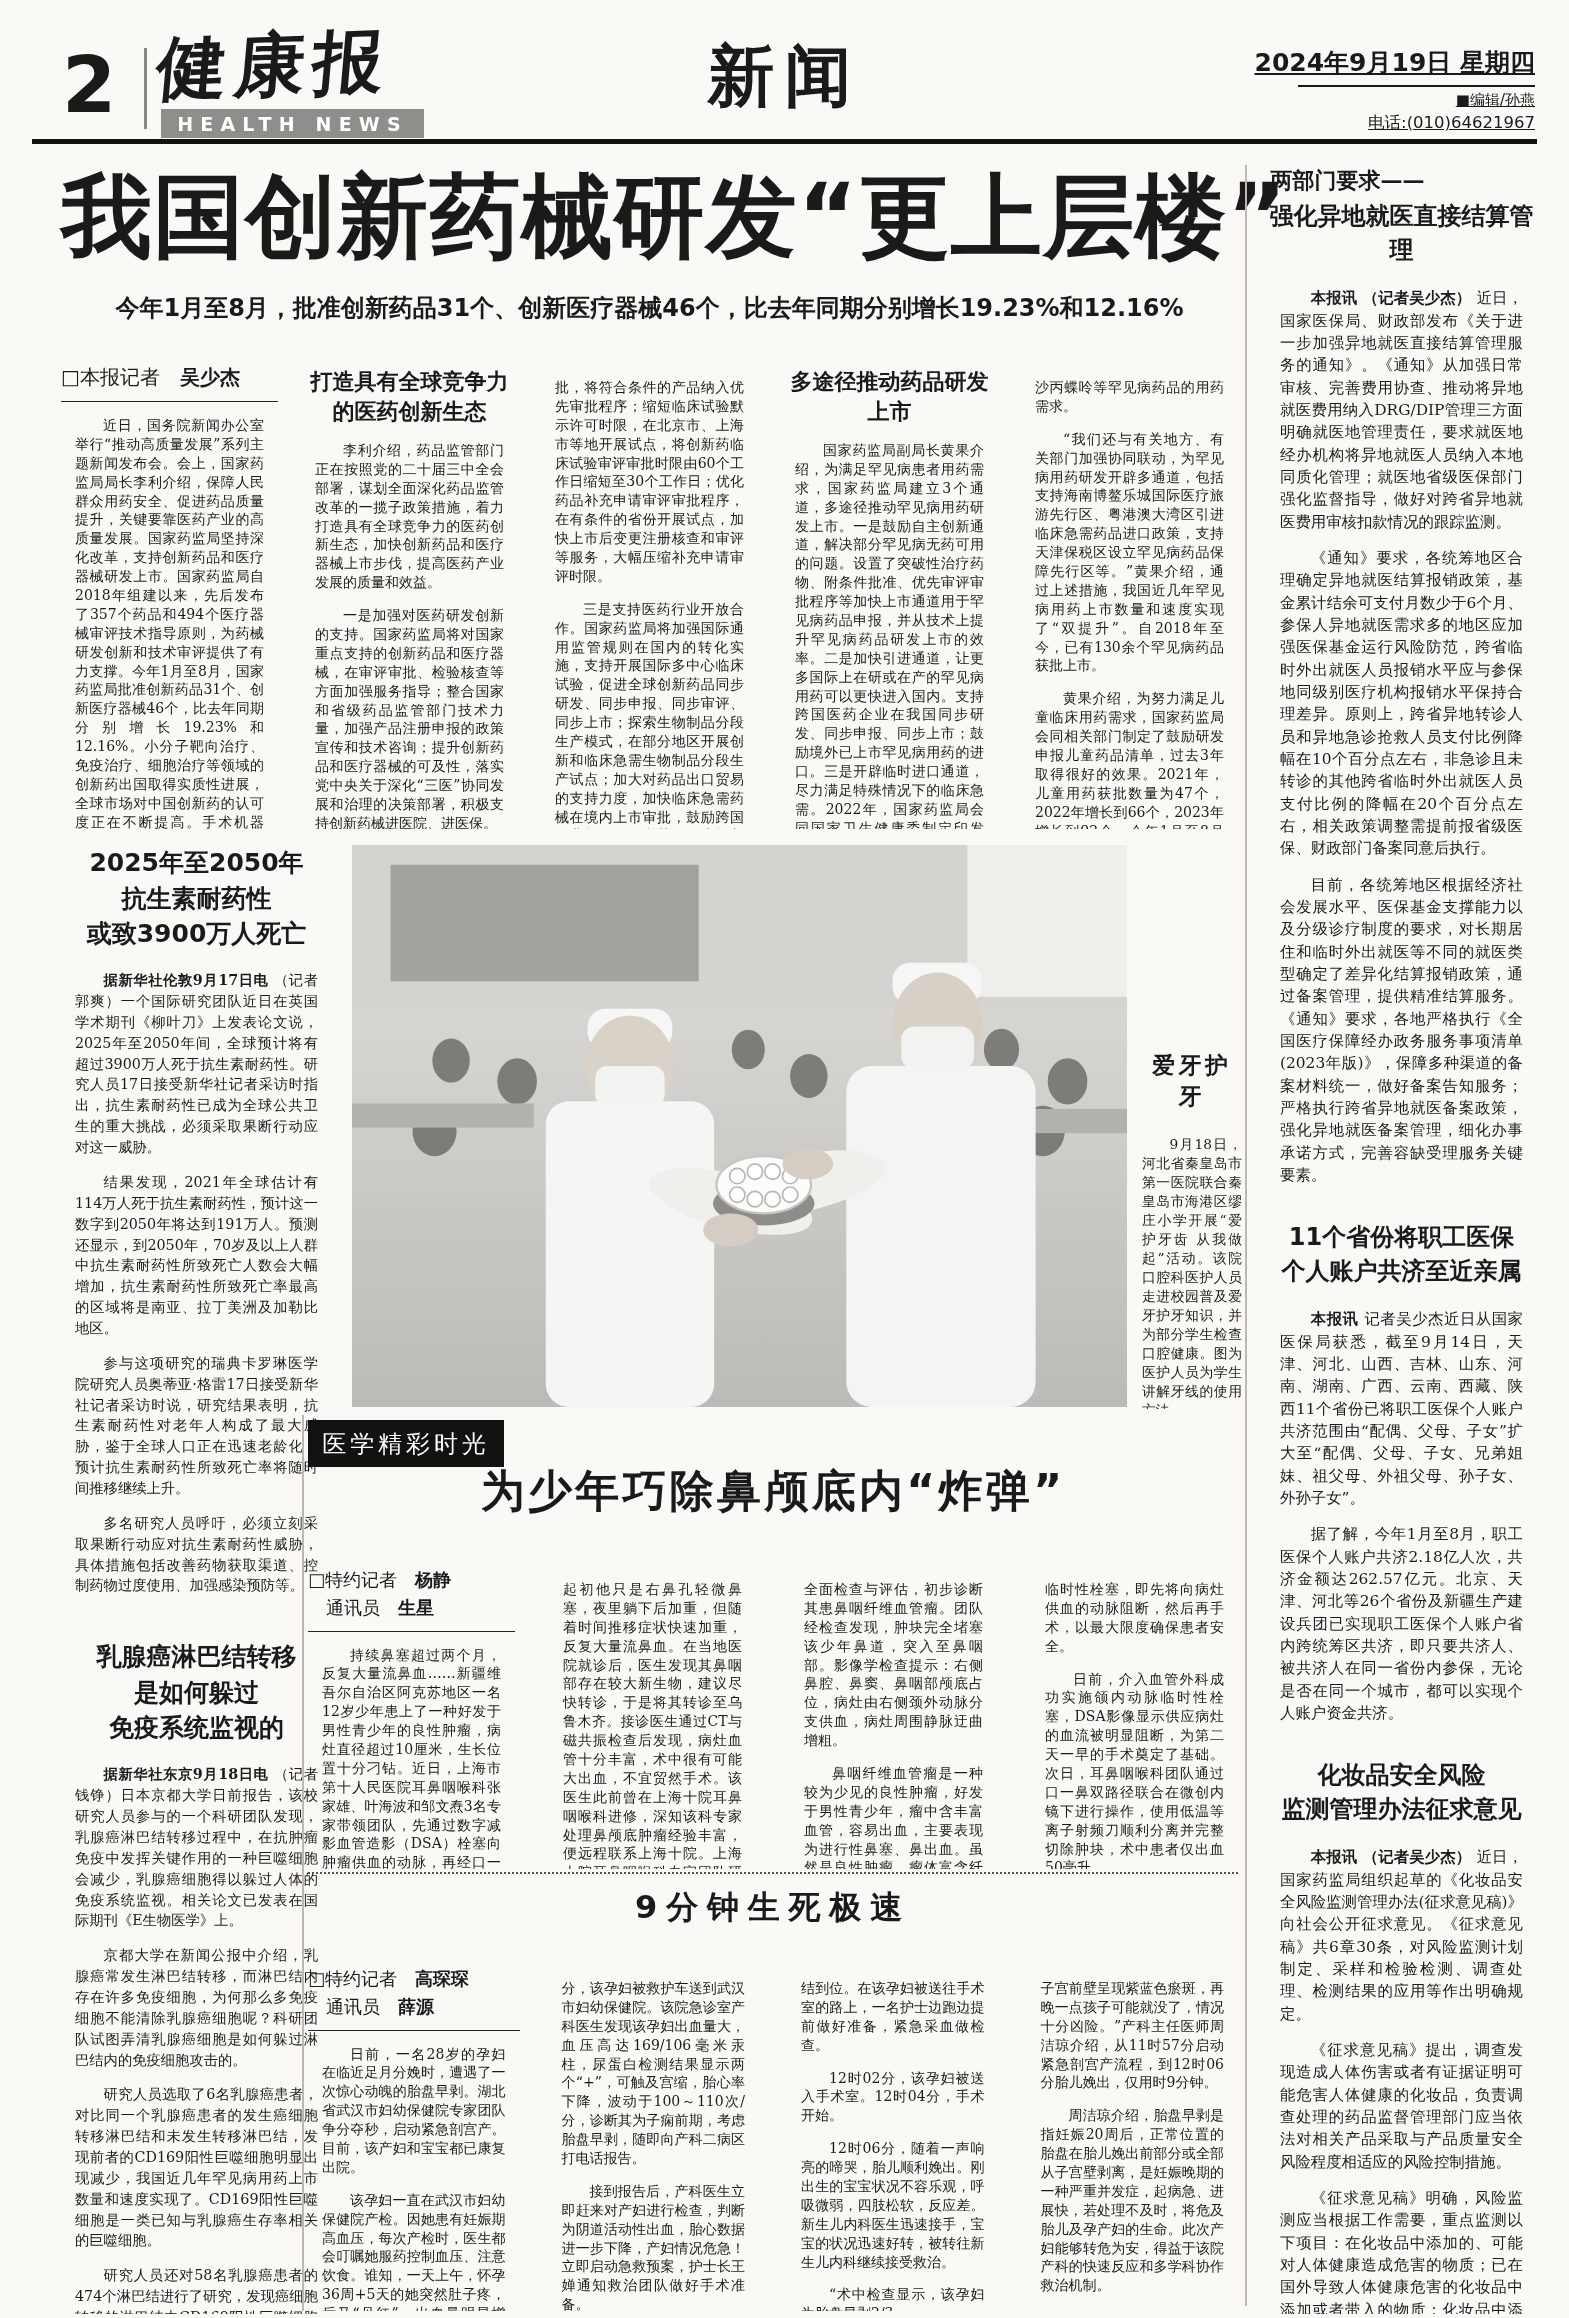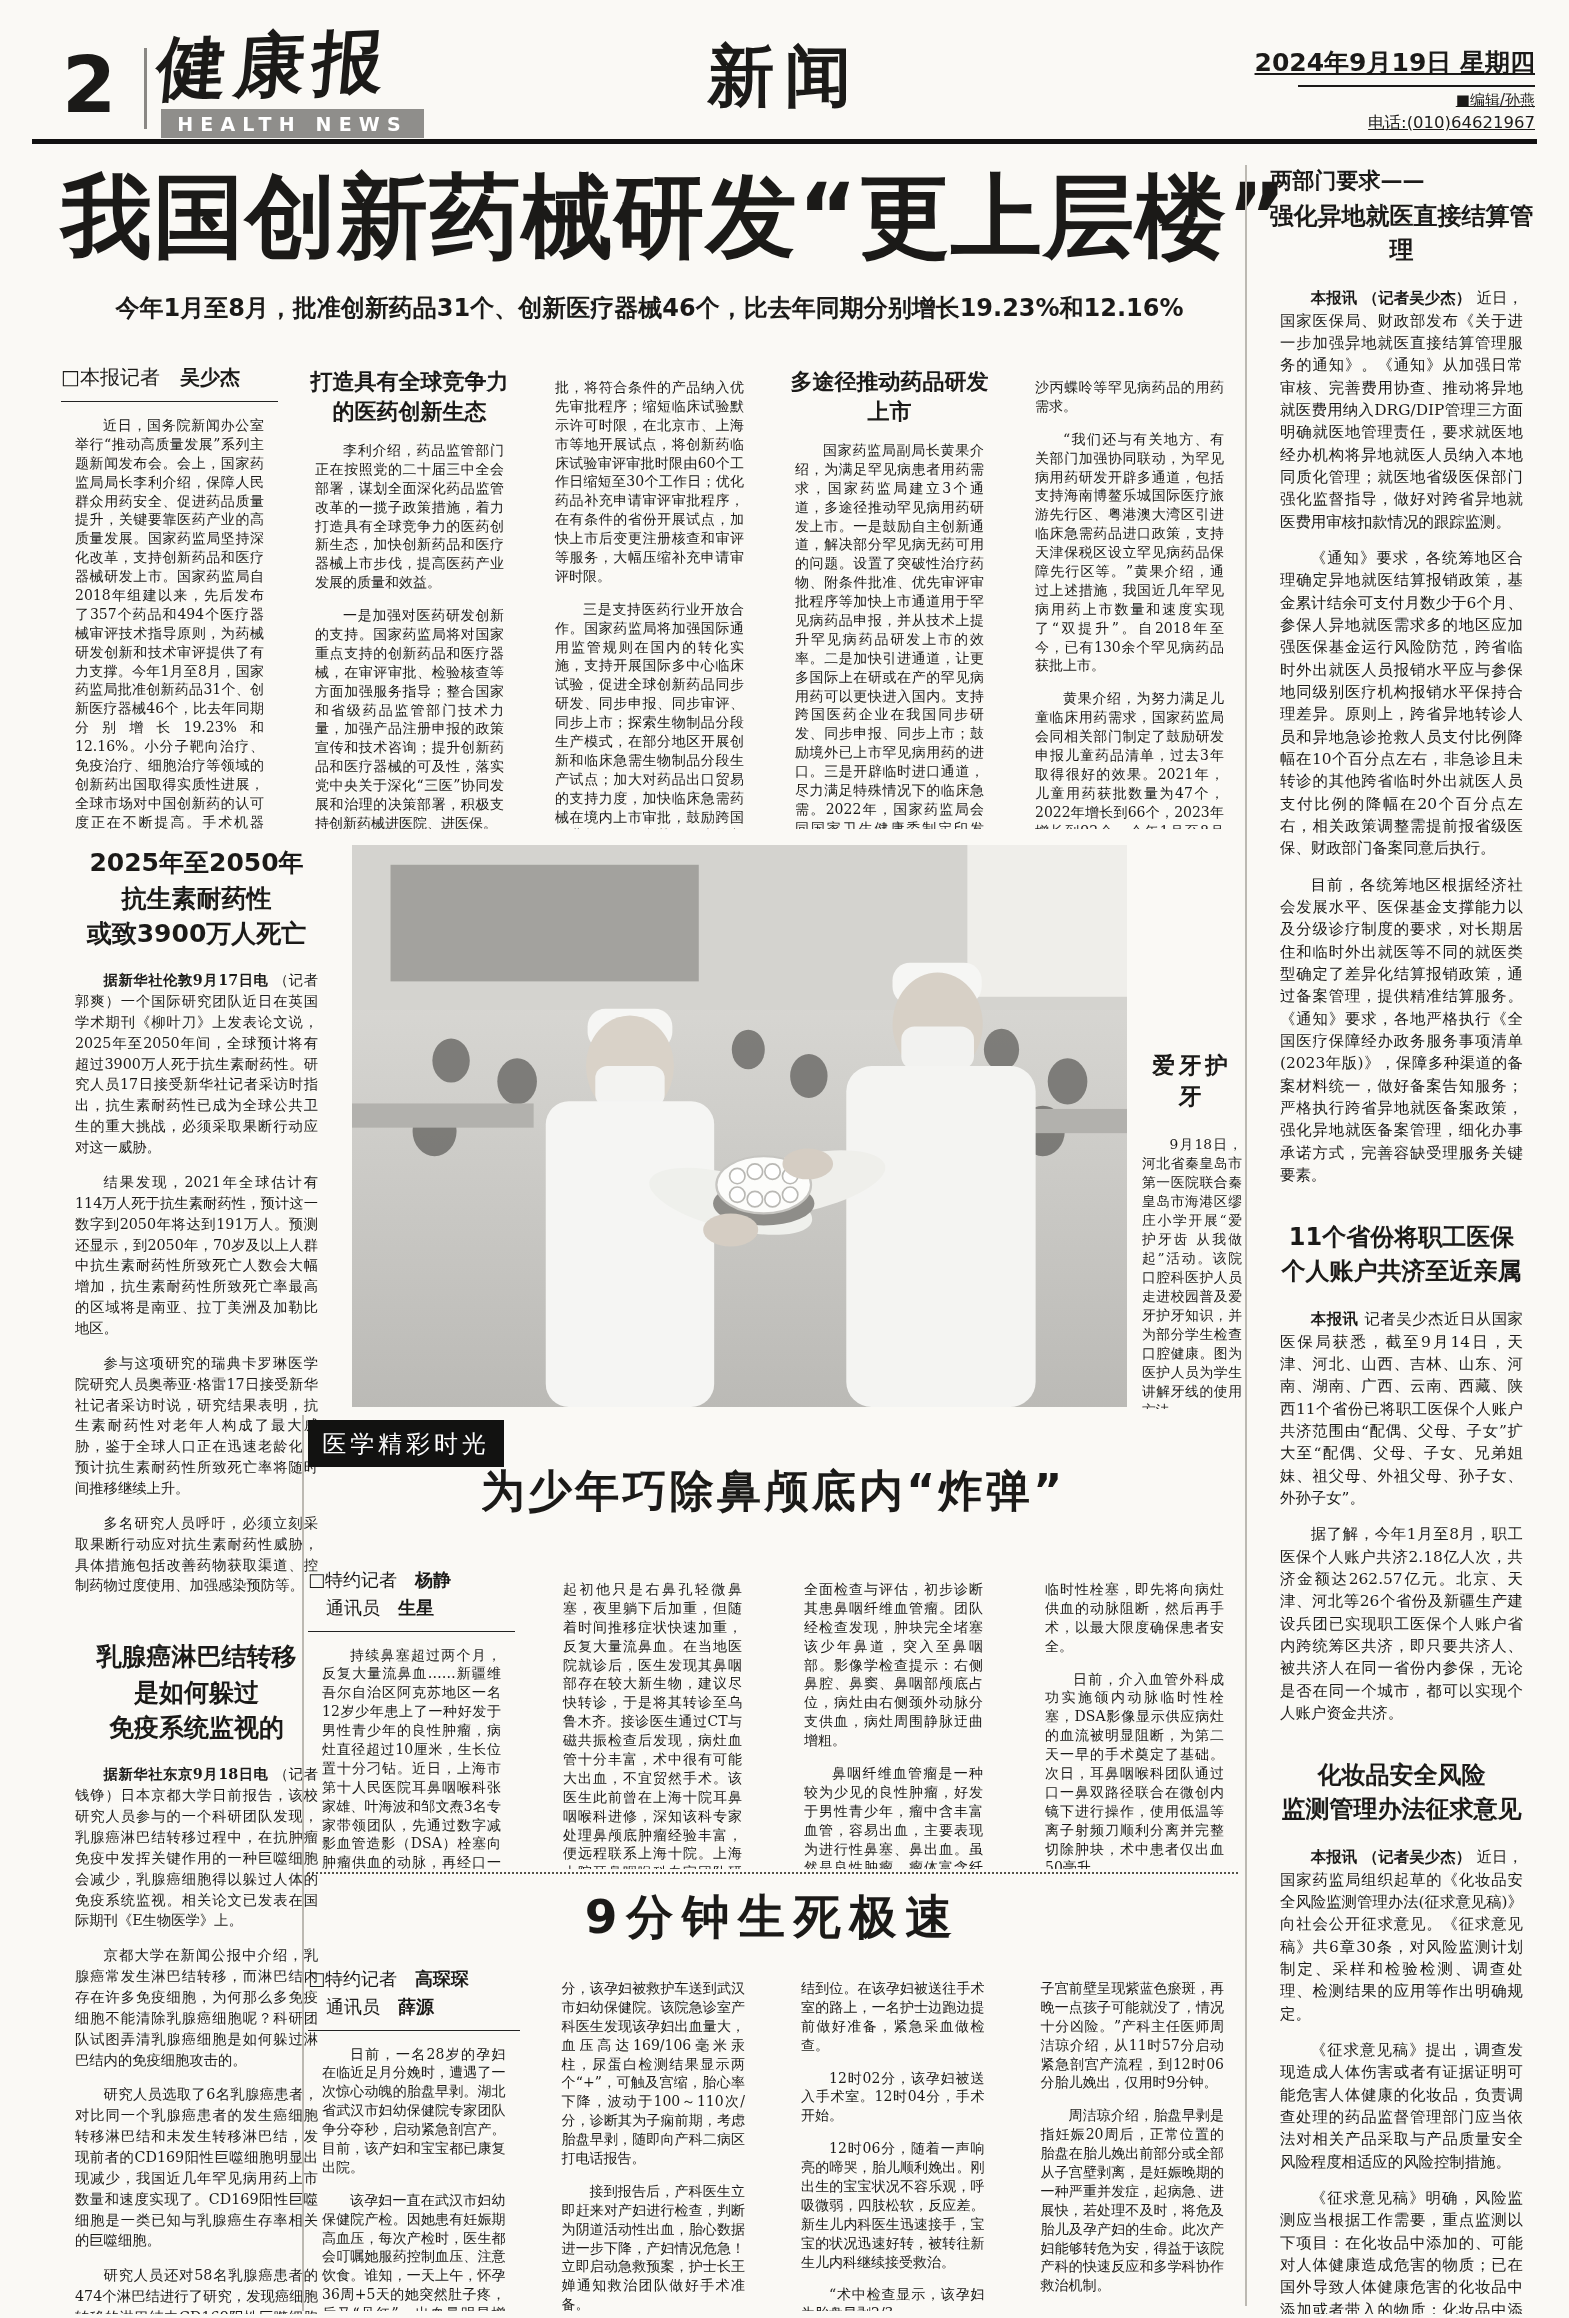--- a/index.html
+++ b/index.html
@@ -67,7 +67,7 @@
   .byline-sub{font-size:18px;border-bottom:1.7px solid #222;padding-bottom:8.8px;margin-bottom:12px;line-height:1.55;}
   .byline-sub b{font-weight:800;}
   .dotted-rule{left:308px;top:1872px;width:930px;border-top:2.8px dotted #55524b;}
-  .speed-headline{left:308px;top:1886px;width:930px;text-align:center;font-size:47px;font-weight:900;
+  .speed-headline{left:308px;top:1886px;width:930px;text-align:center;font-size:32px;font-weight:900;
                   letter-spacing:8.8px;font-family:"DejaVu Sans","Liberation Sans",sans-serif;}
   .speedcols{left:308px;top:1965px;width:930px;height:346px;display:flex;gap:28px;}
   .speedcols .col{flex:1 1 0;overflow:hidden;}

